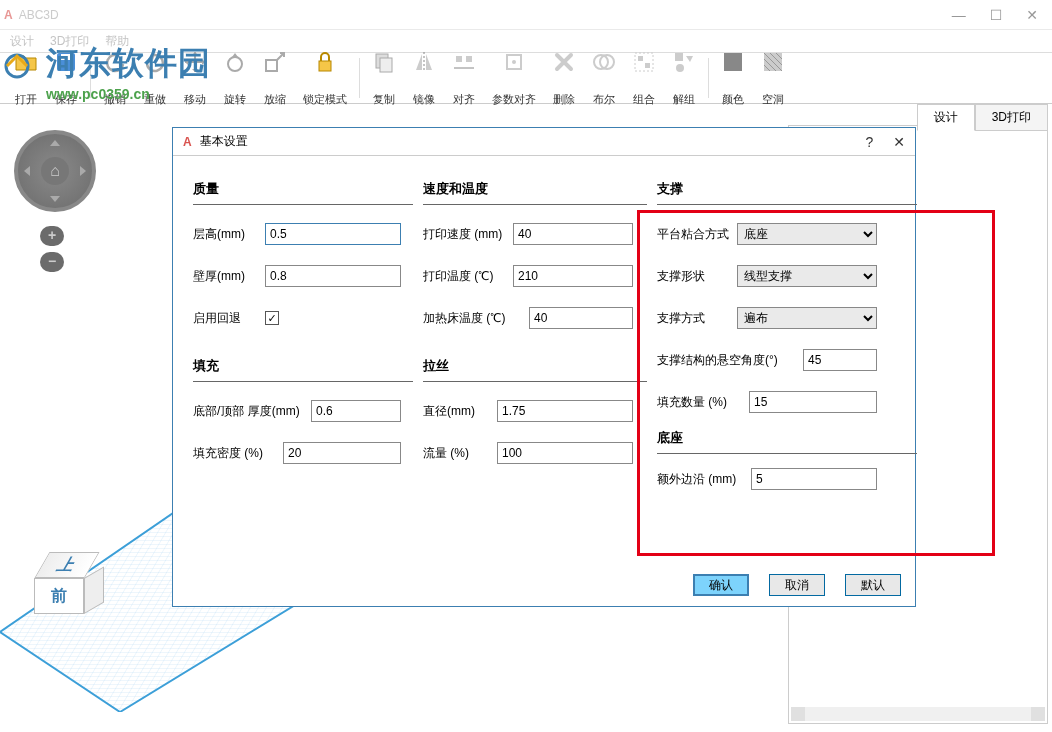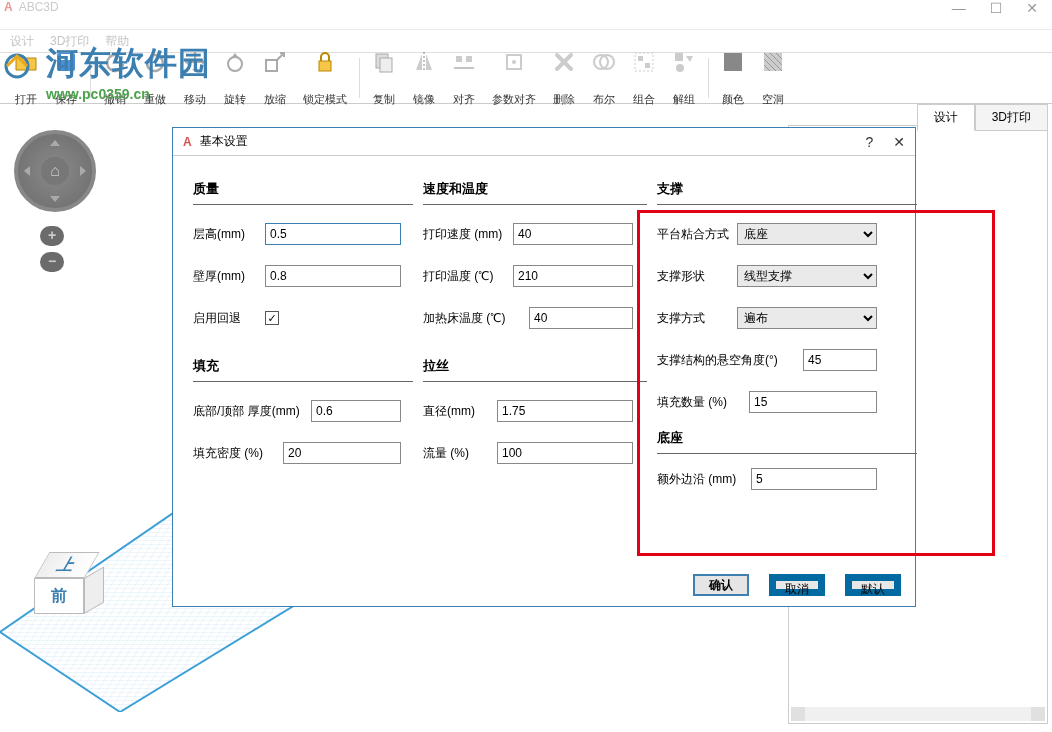--- a/index.html
+++ b/index.html
@@ -6,7 +6,7 @@
 body { width: 1052px; height: 732px; background: #fff; position: relative; overflow: hidden; font-size: 12px; }
 
 
-.titlebar { height: 30px; background: #fff; border-bottom: 1px solid #ddd; display: flex; padding: 0 4px; color: #aaa; opacity: 0.6; }
+.titlebar { height: 30px; background: #fff; border-bottom: 1px solid #ddd; display: flex; align-items: center; padding: 0 4px; color: #aaa; opacity: 0.6; }
 .titlebar .logo { color: #d9534f; font-weight: bold; margin-right: 6px; font-size: 12px; }
 .titlebar .win-controls { margin-left: auto; display: flex; gap: 24px; padding-right: 10px; }
 .titlebar .win-controls span { font-size: 14px; color: #555; cursor: pointer; }

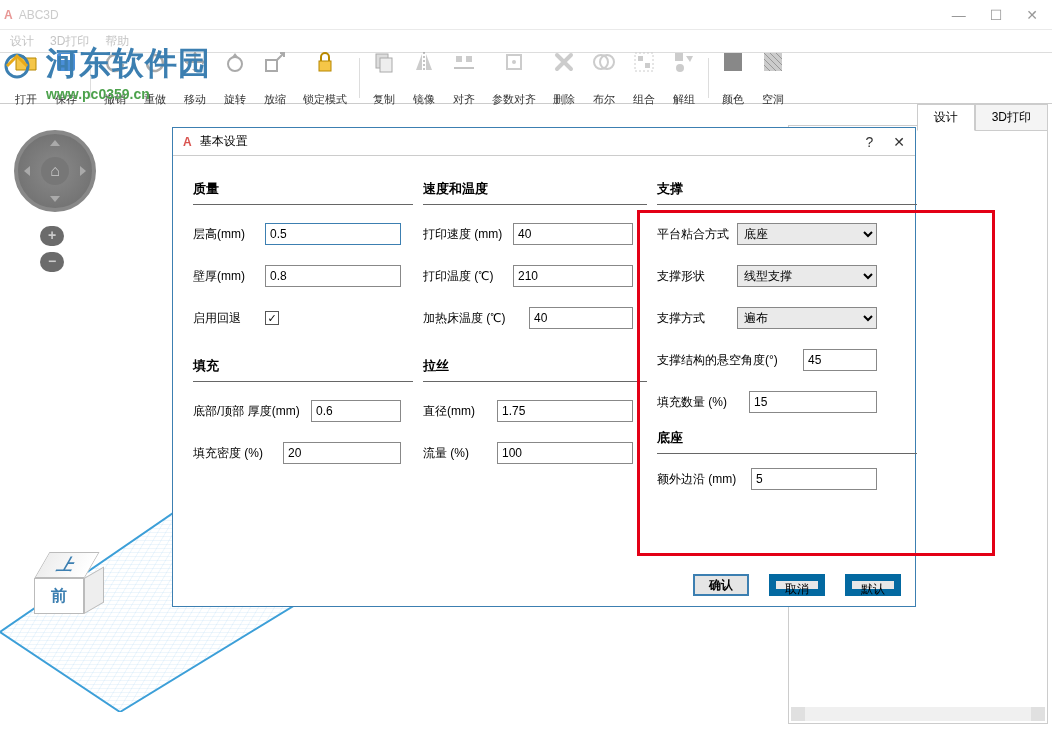--- a/index.html
+++ b/index.html
@@ -75,7 +75,7 @@
 .dialog .field select { border: 1px solid #888; height: 22px; font-size: 12px; padding: 0 2px; background: #eaeaea; }
 .dialog .dlg-footer { position: absolute; bottom: 10px; right: 14px; display: flex; gap: 20px; }
 .dialog .dlg-footer button { width: 56px; height: 22px; border: 7px solid #0369a1; background: #e8e8e8; font-size: 12px; cursor: pointer; }
-.dialog .dlg-footer button.primary { border: 2px solid #3c7fb1; background: #e5e5e5; font-weight: bold; }
+.dialog .dlg-footer button.primary { border: 2px solid #3c7fb1; background: #7dd3fc; }
 .dialog .red-box { position: absolute; border: 3px solid #e30016; pointer-events: none; top: 54px; left: 464px; width: 358px; height: 346px; }
 
 </style>

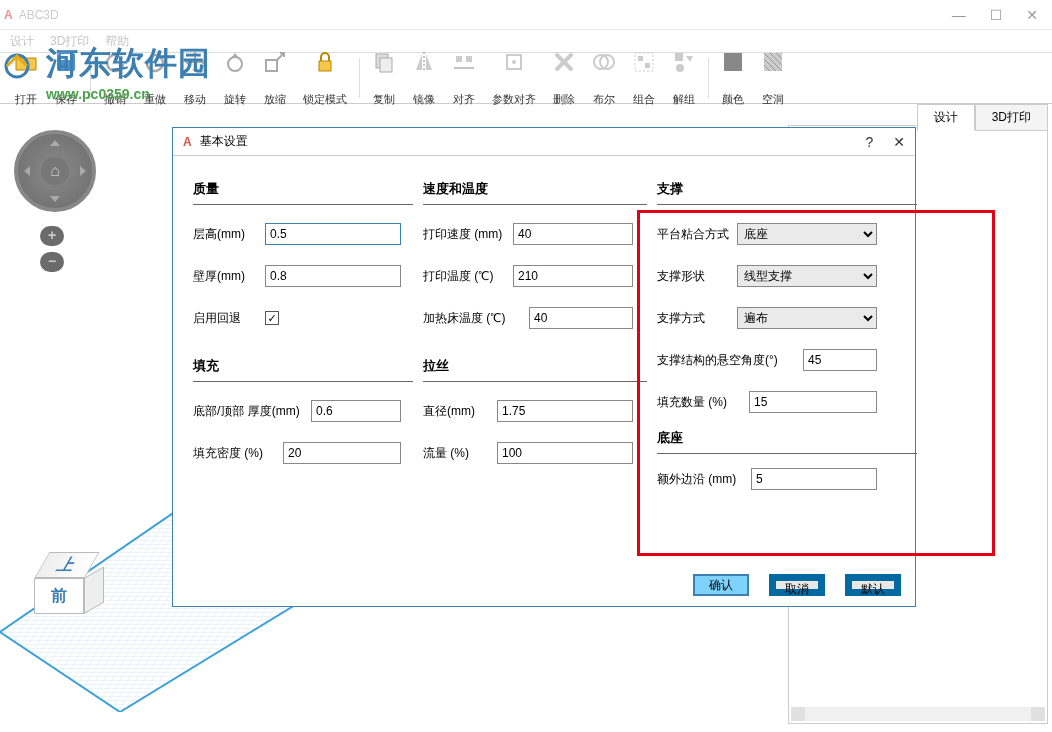--- a/index.html
+++ b/index.html
@@ -74,7 +74,7 @@
 .dialog .field .chk { width: 14px; height: 14px; border: 1px solid #555; display: inline-flex; align-items: center; justify-content: center; font-size: 11px; }
 .dialog .field select { border: 1px solid #888; height: 22px; font-size: 12px; padding: 0 2px; background: #eaeaea; }
 .dialog .dlg-footer { position: absolute; bottom: 10px; right: 14px; display: flex; gap: 20px; }
-.dialog .dlg-footer button { width: 56px; height: 22px; border: 7px solid #0369a1; background: #e8e8e8; font-size: 12px; cursor: pointer; }
+.dialog .dlg-footer button { width: 56px; height: 22px; border: 1px solid #0369a1; background: #e8e8e8; font-size: 12px; cursor: pointer; }
 .dialog .dlg-footer button.primary { border: 2px solid #3c7fb1; background: #7dd3fc; }
 .dialog .red-box { position: absolute; border: 3px solid #e30016; pointer-events: none; top: 54px; left: 464px; width: 358px; height: 346px; }
 

